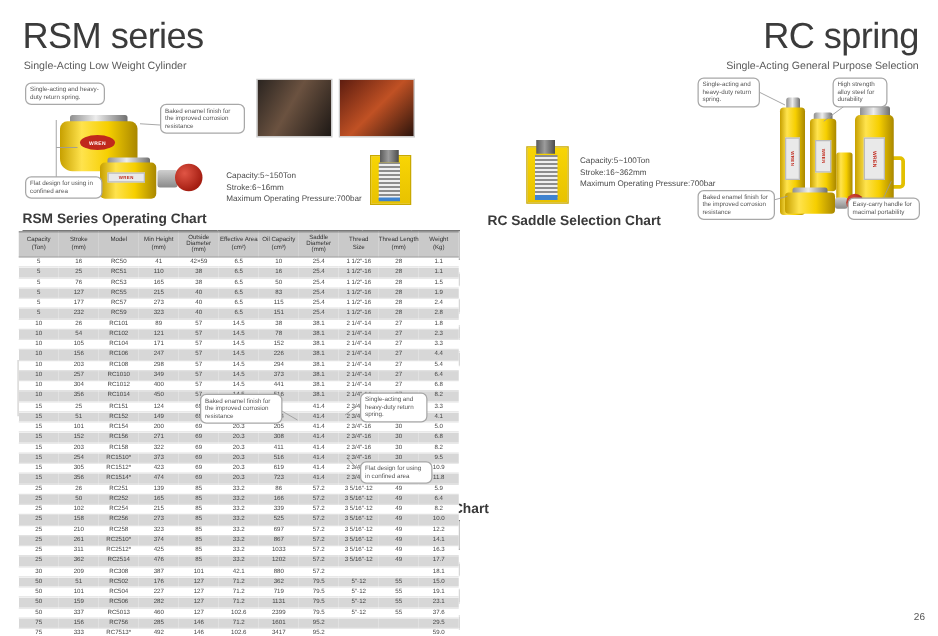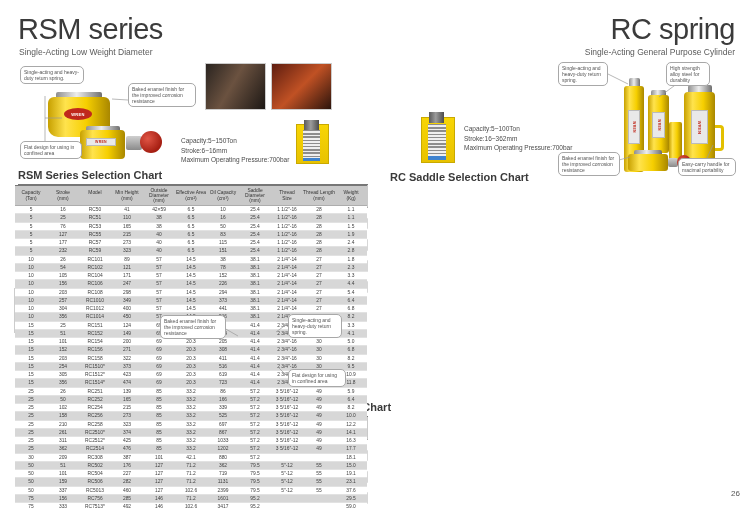--- a/index.html
+++ b/index.html
@@ -84,7 +84,7 @@
 
   <div>
     <div class="page-title" style="left:18px; top:13px;">RSM series</div>
-    <div class="page-subtitle" style="left:19px; top:47px;">Single-Acting Low Weight Diameter</div>
+    <div class="page-subtitle" style="left:19px; top:47px;">Single-Acting Low Weight Cylinder</div>
 
     <div class="callout" style="left:20px; top:66px; width:64px;">Single-acting and heavy-duty return spring.</div>
     <div class="callout" style="left:128px; top:83px; width:68px;">Baked enamel finish for the improved corrosion resistance</div>

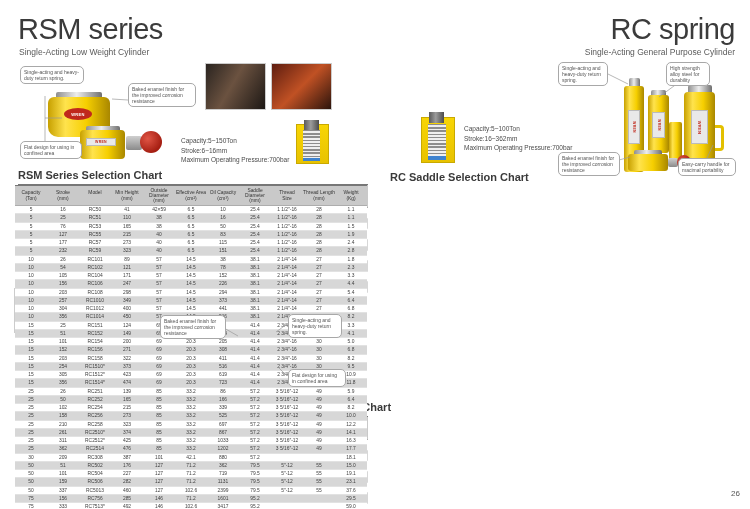--- a/index.html
+++ b/index.html
@@ -397,7 +397,7 @@
 
   <div>
     <div class="page-title" style="right:15px; top:13px; left:auto; position:absolute;">RC spring</div>
-    <div class="page-subtitle" style="right:15px; top:47px; left:auto; position:absolute;">Single-Acting General Purpose Cylinder</div>
+    <div class="page-subtitle" style="right:15px; top:47px; left:auto; position:absolute;">Single-Acting General Purpose Selection</div>
 
     <div class="callout" style="left:558px; top:62px; width:50px;">Single-acting and heavy-duty return spring.</div>
     <div class="callout" style="left:666px; top:62px; width:44px;">High strength alloy steel for durability</div>

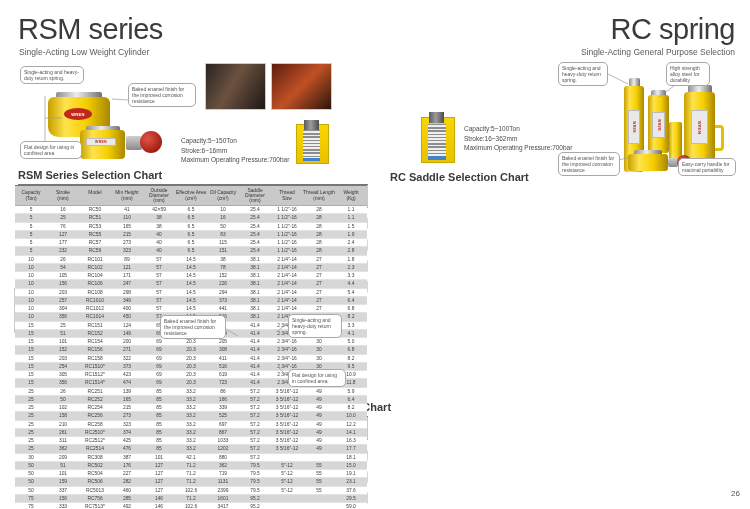--- a/index.html
+++ b/index.html
@@ -120,7 +120,7 @@
       <div class="blue"></div>
     </div>
 
-    <div class="chart-heading" style="left:18px; top:169px;">RSM Series Selection Chart</div>
+    <div class="chart-heading" style="left:18px; top:169px;">RSM Series Operating Chart</div>
     <table class="spec t-big t-rsm">
         <thead>
           <tr>

